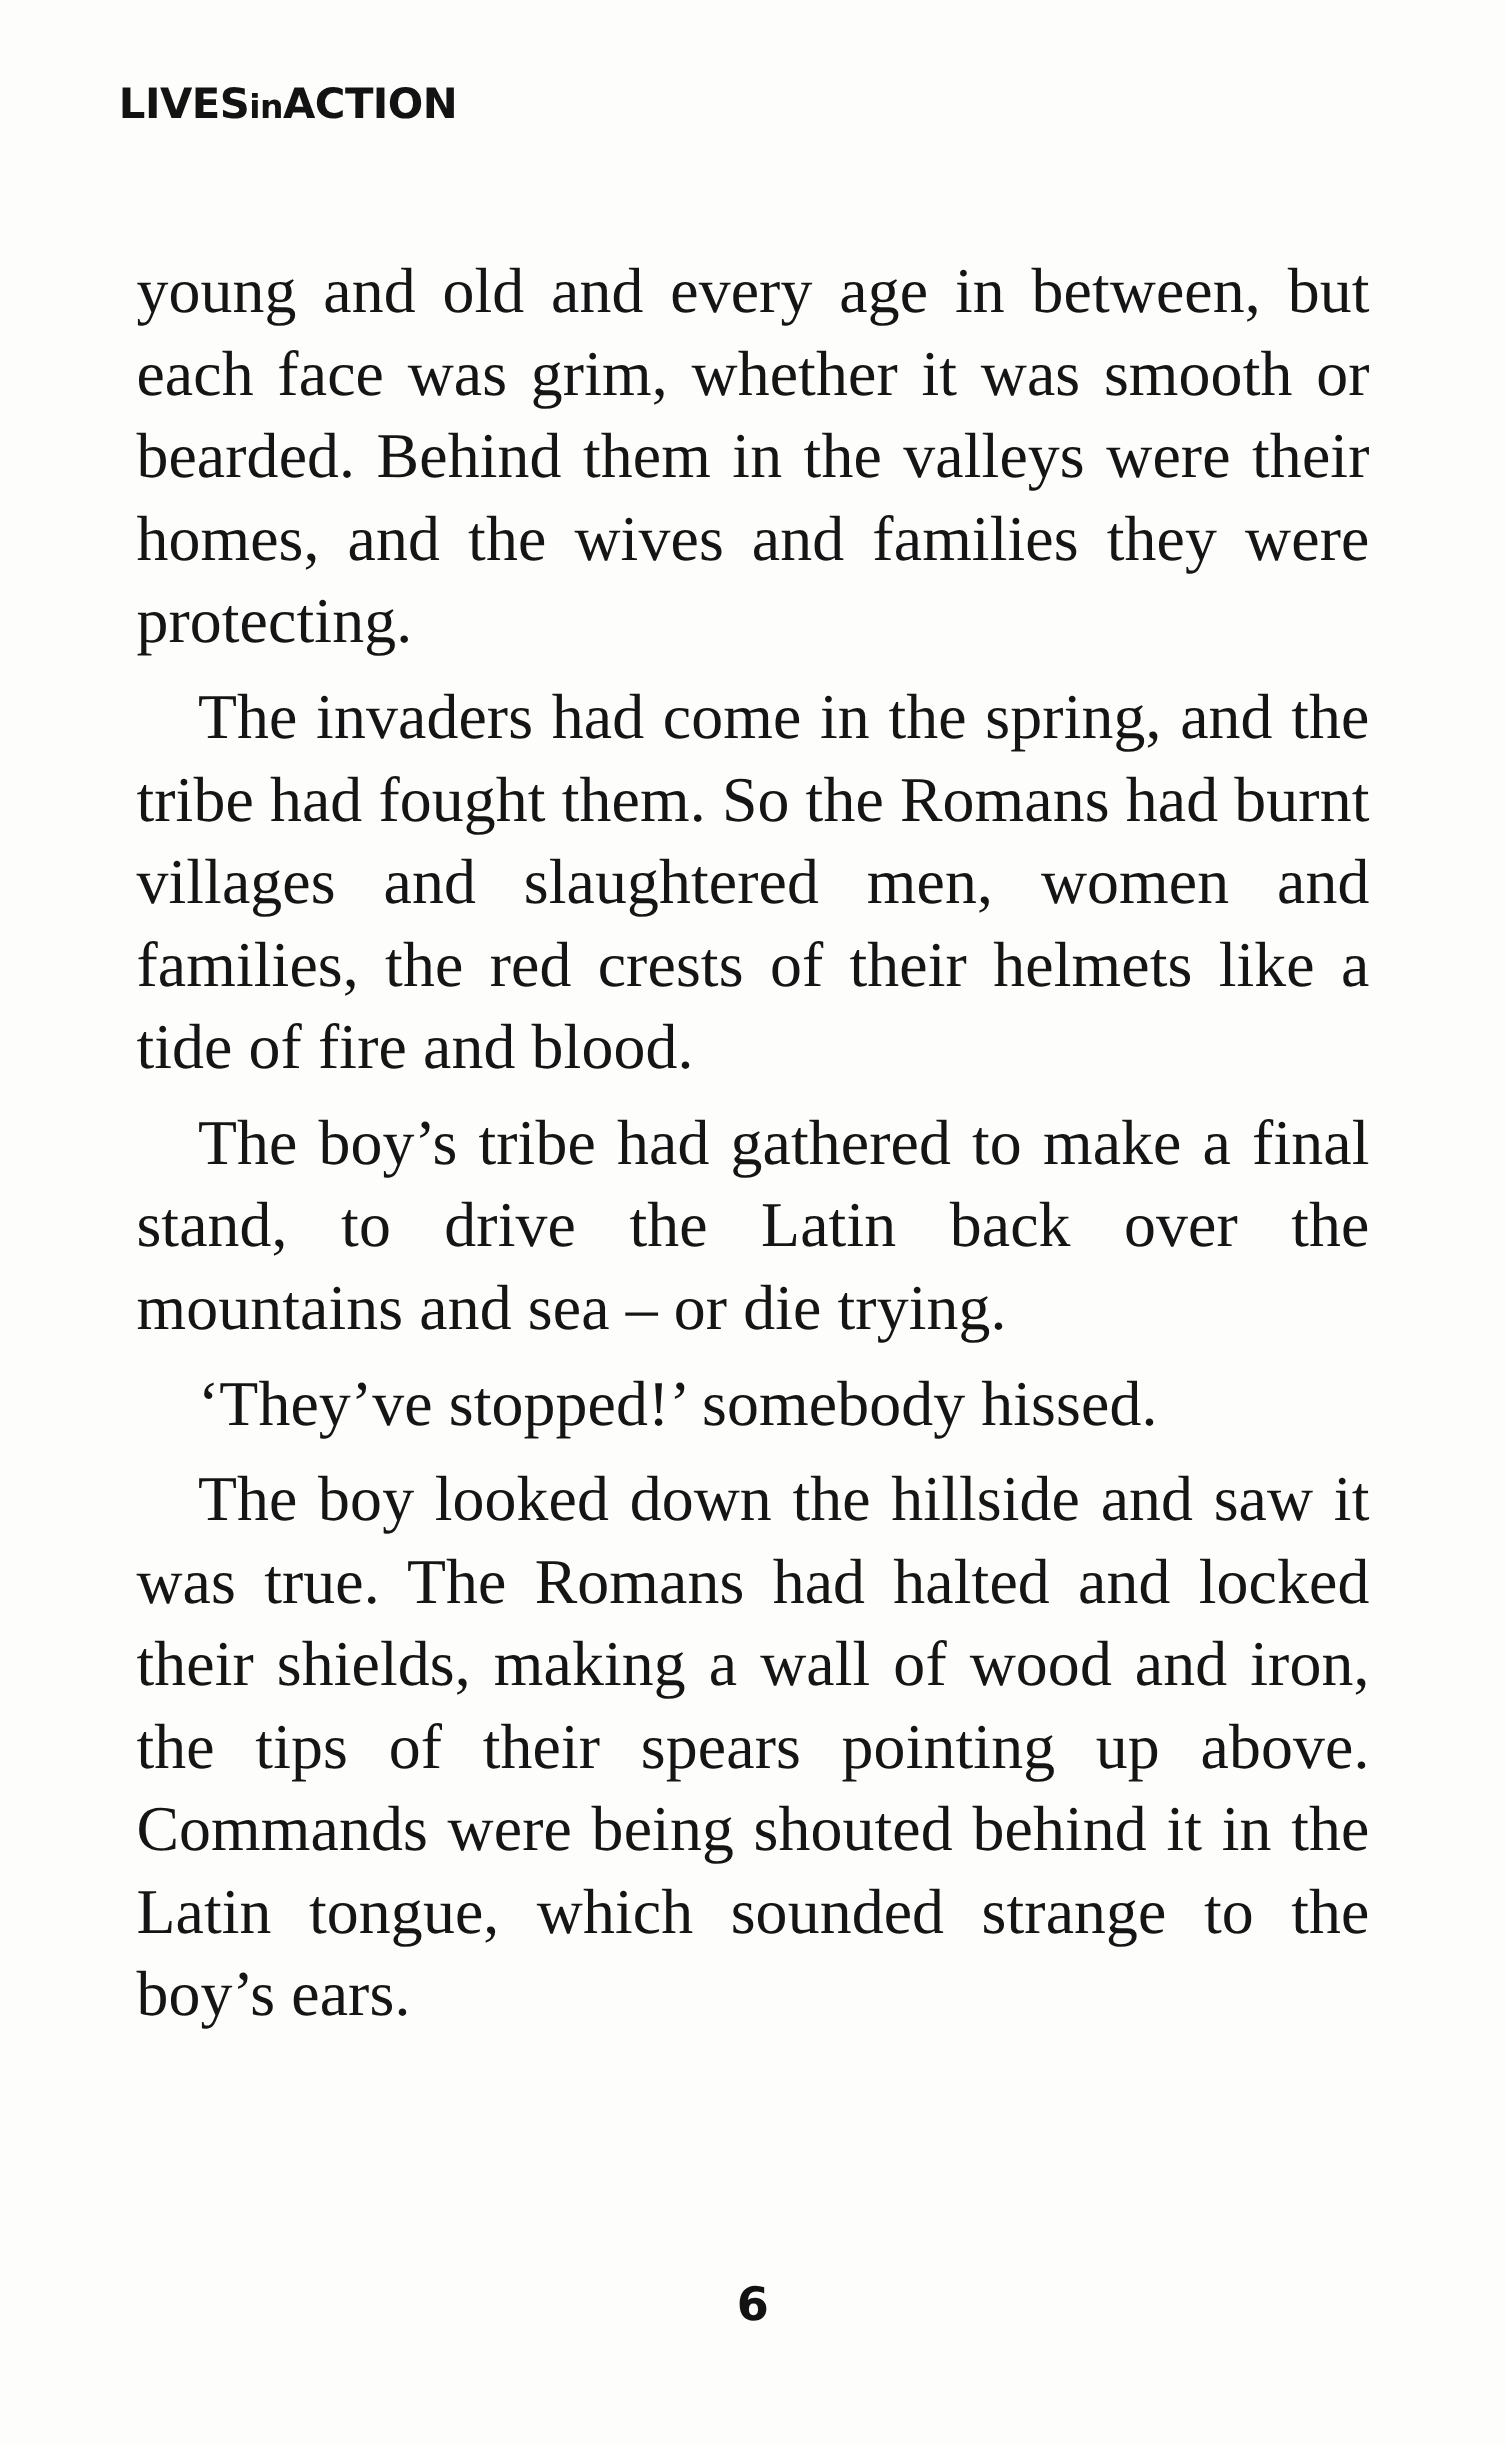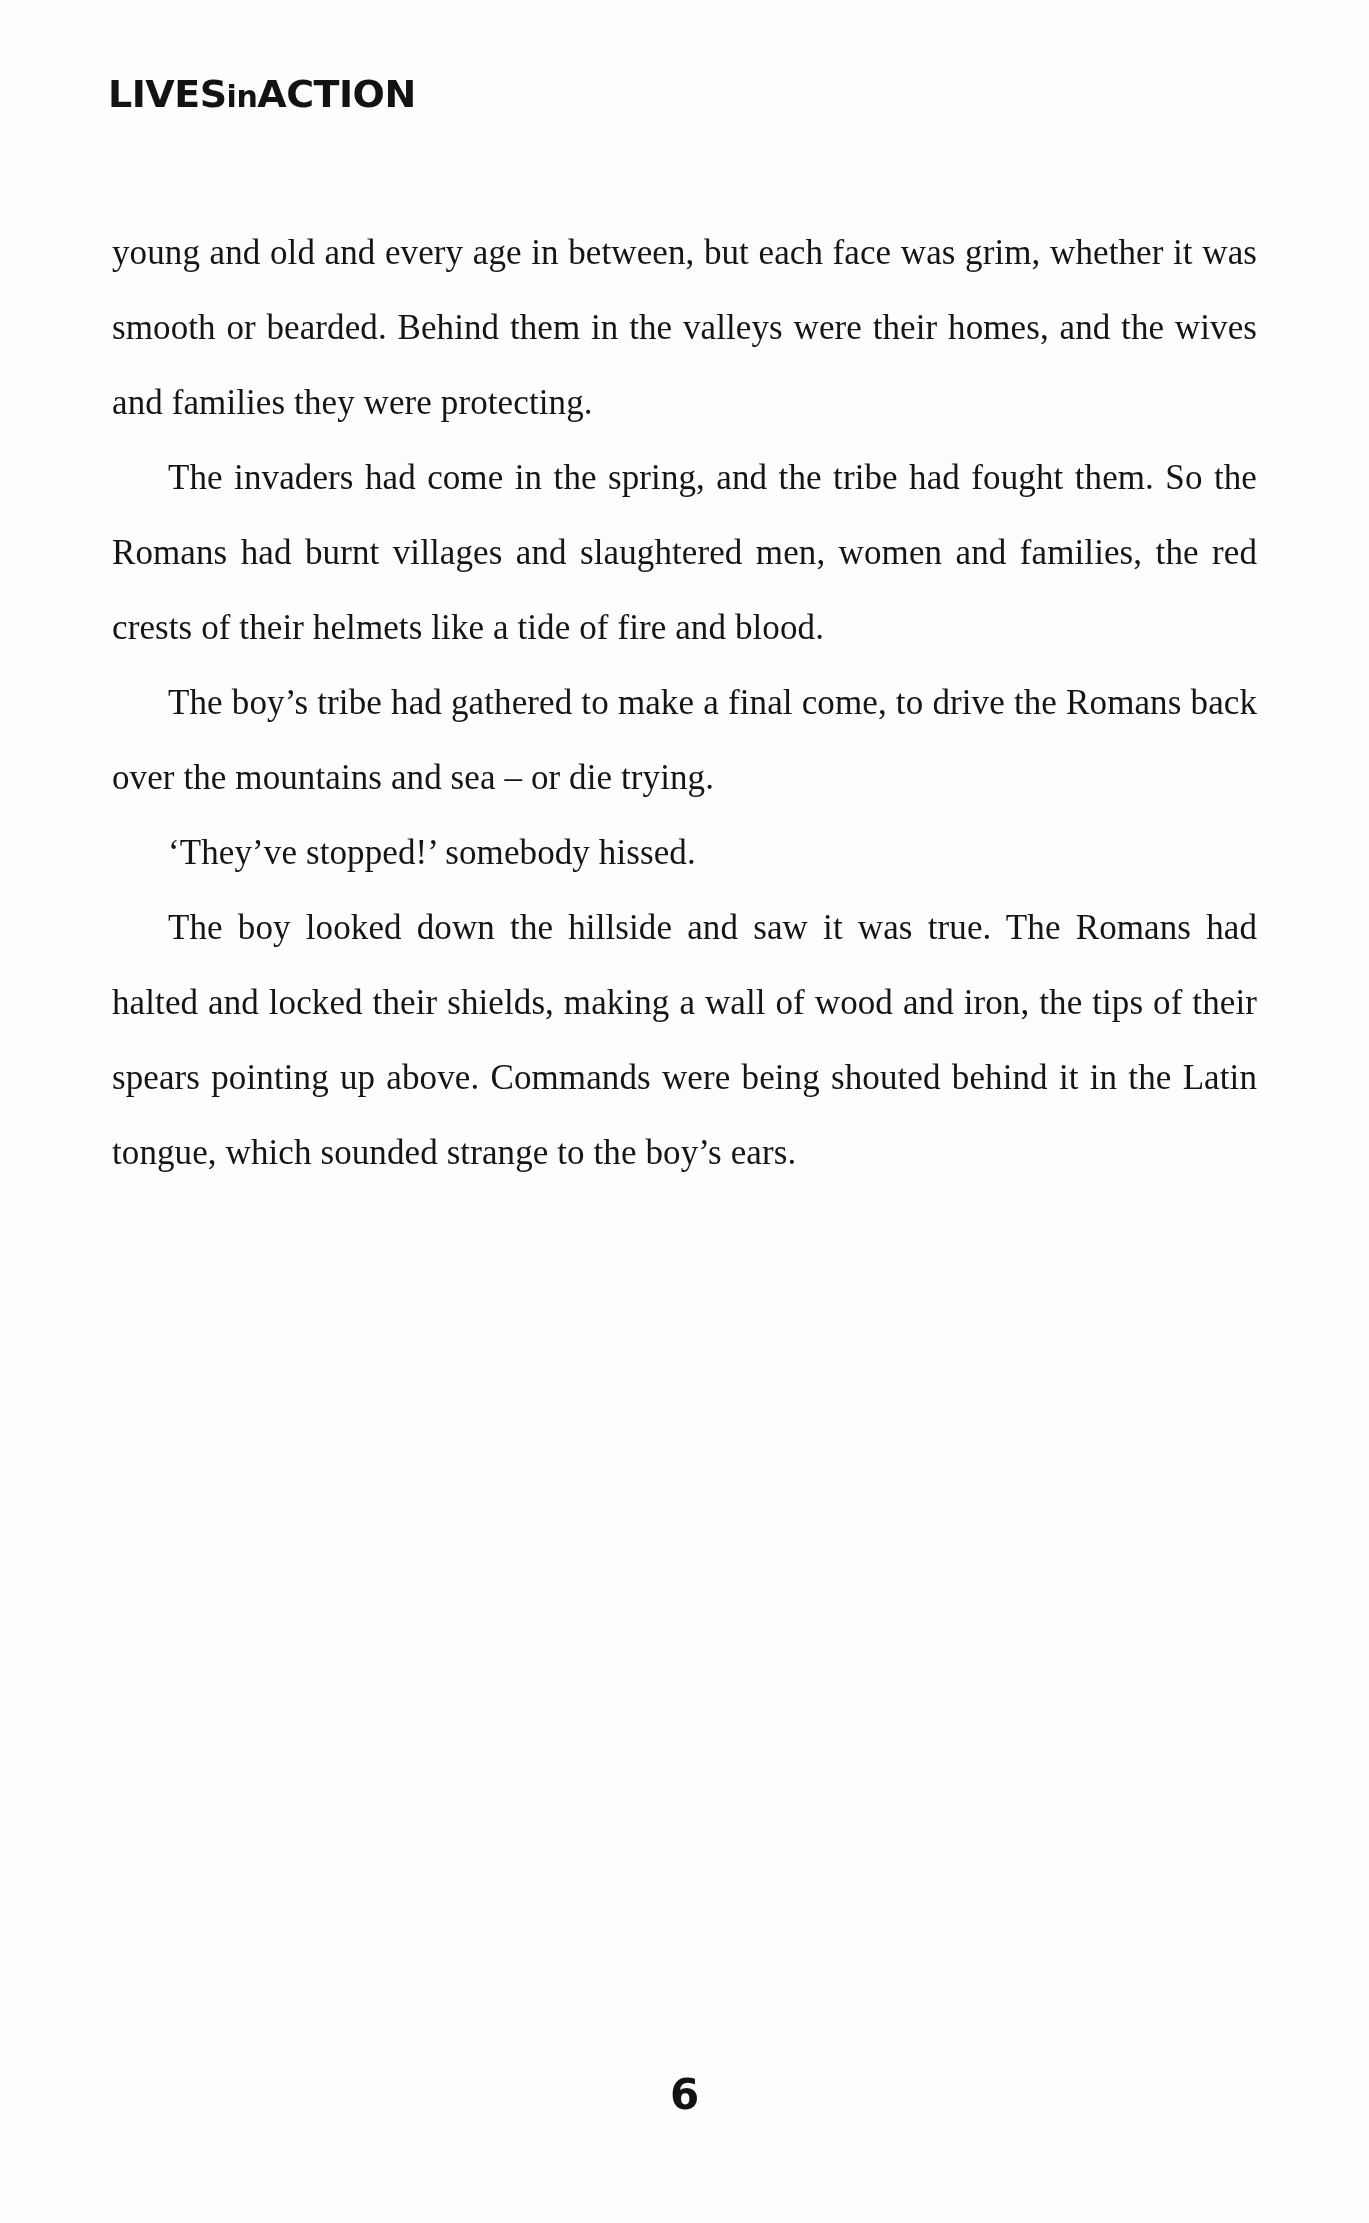--- a/index.html
+++ b/index.html
@@ -44,9 +44,9 @@
     width: 1145px;
   }
   p.para {
-    margin: 0;
+    margin: 12px;
     font-family: "Liberation Serif", serif;
-    font-size: 35px;
+    font-size: 58px;
     line-height: 75px;
     text-align: justify;
     text-justify: inter-word;

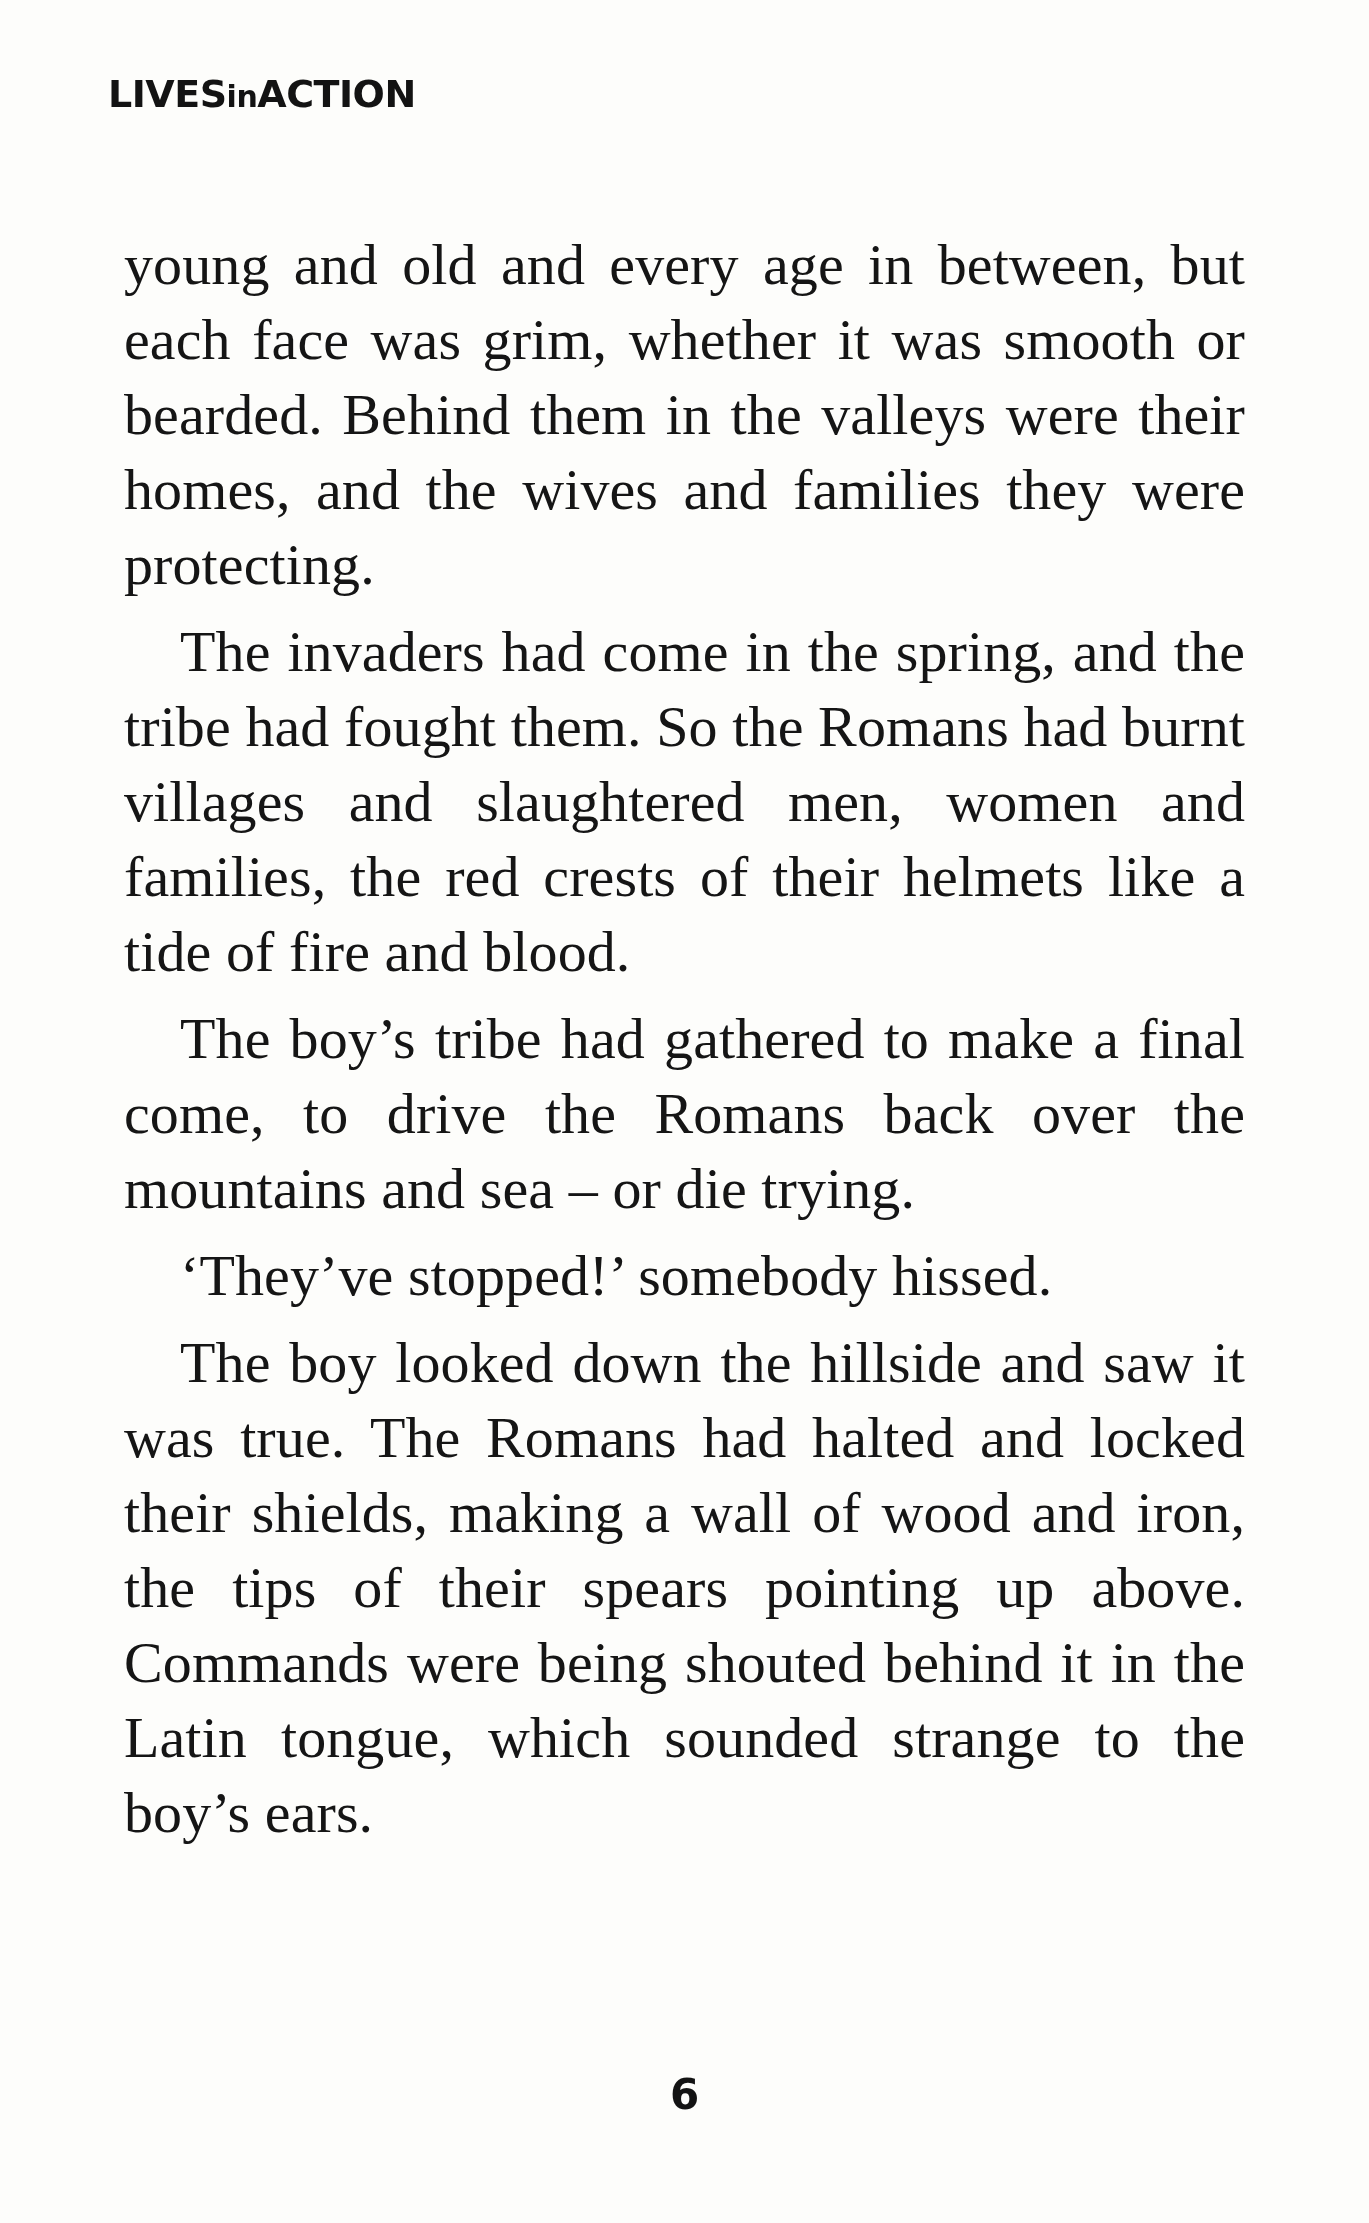--- a/index.html
+++ b/index.html
@@ -80,7 +80,7 @@
   <div class="body-col">
     <p class="para">young and old and every age in between, but each face was grim, whether it was smooth or bearded. Behind them in the valleys were their homes, and the wives and families they were protecting.</p>
     <p class="para indent">The invaders had come in the spring, and the tribe had fought them. So the Romans had burnt villages and slaughtered men, women and families, the red crests of their helmets like a tide of fire and blood.</p>
-    <p class="para indent">The boy’s tribe had gathered to make a final come, to drive the Romans back over the mountains and sea – or die trying.</p>
+    <p class="para indent">The boy’s tribe had gathered to make a final stand, to drive the Latin back over the mountains and sea – or die trying.</p>
     <p class="para indent">‘They’ve stopped!’ somebody hissed.</p>
     <p class="para indent">The boy looked down the hillside and saw it was true. The Romans had halted and locked their shields, making a wall of wood and iron, the tips of their spears pointing up above. Commands were being shouted behind it in the Latin tongue, which sounded strange to the boy’s ears.</p>
   </div>

